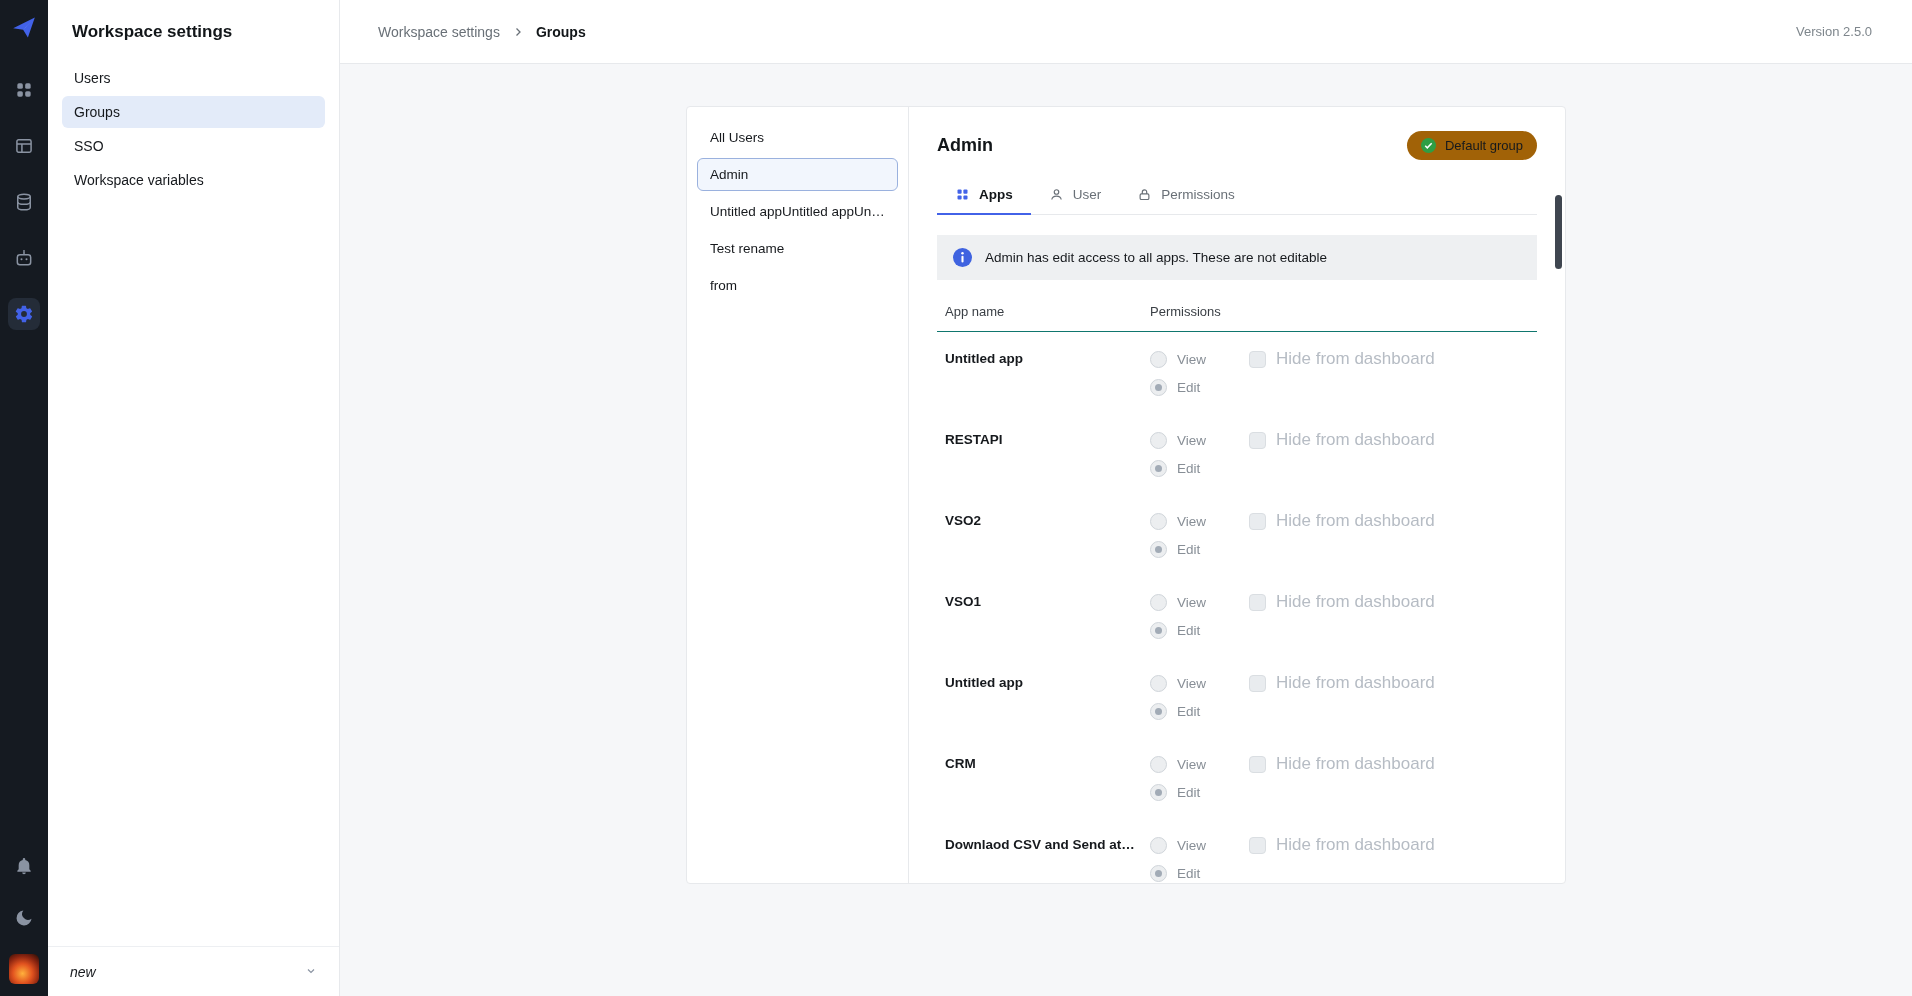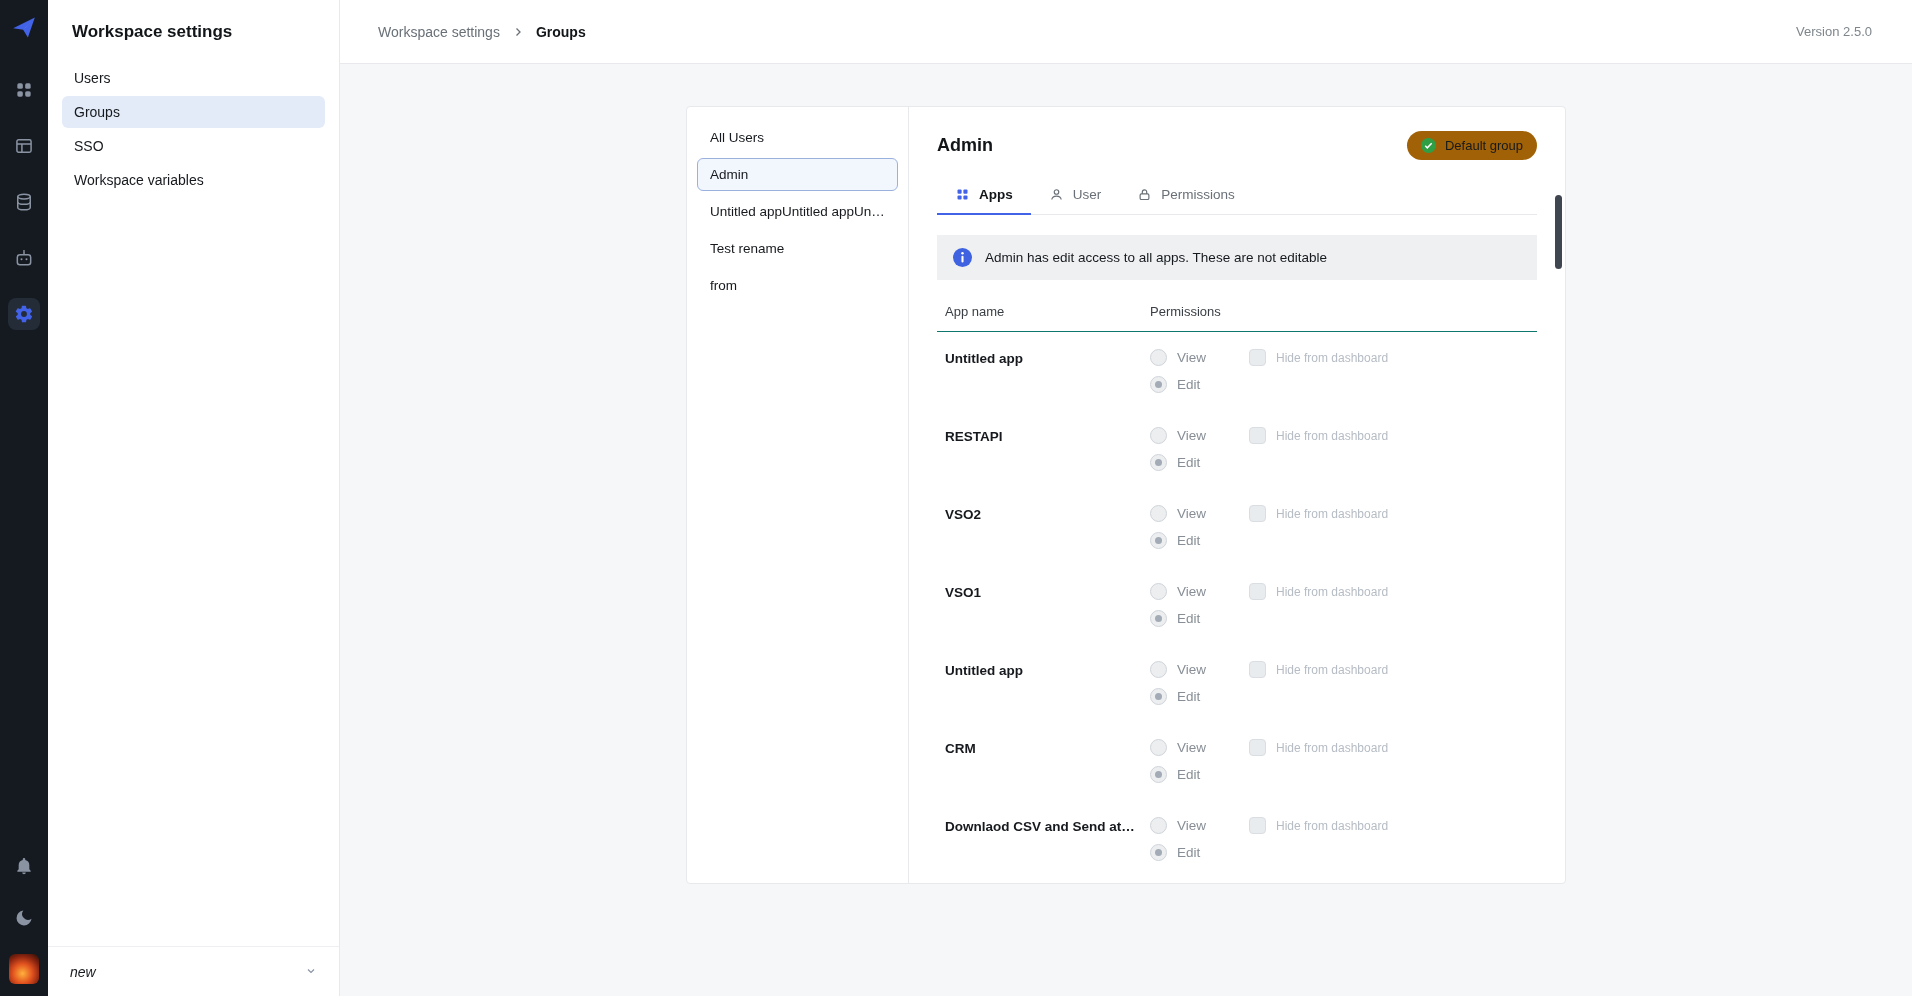--- a/index.html
+++ b/index.html
@@ -74,7 +74,7 @@
   .perm-label { font-size:13.5px; color:#878e96; width:32px; }
   .hide-group { display:flex; align-items:center; gap:10px; margin-left:30px; }
   .checkbox { width:17px; height:17px; border-radius:4px; background:#e9ecef; border:1px solid #dadee2; flex-shrink:0; }
-  .hide-label { font-size:12px; color:#b6bcc4; }
+  .hide-label { font-size:17px; color:#b6bcc4; }
 
   .card-scrollbar { position:absolute; right:3px; top:88px; width:7px; height:74px; background:#3f4650; border-radius:4px; cursor:grab; }
 </style>

